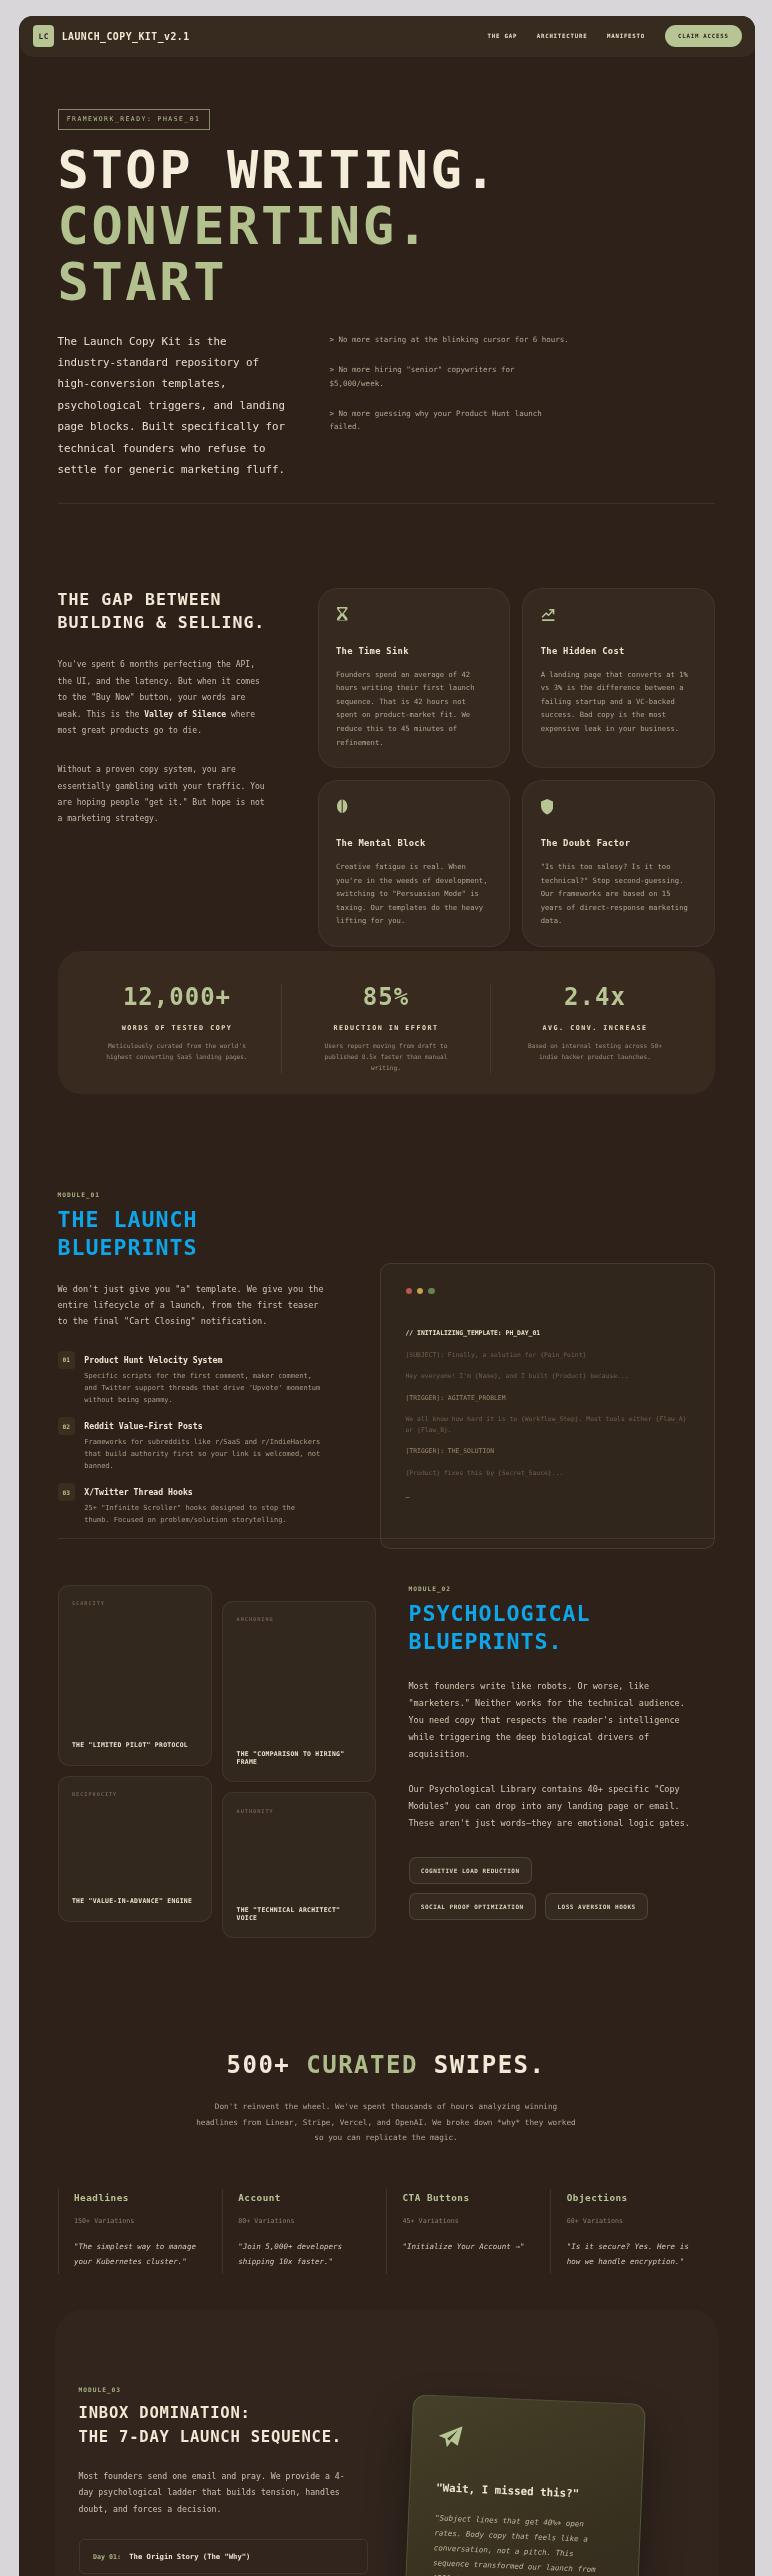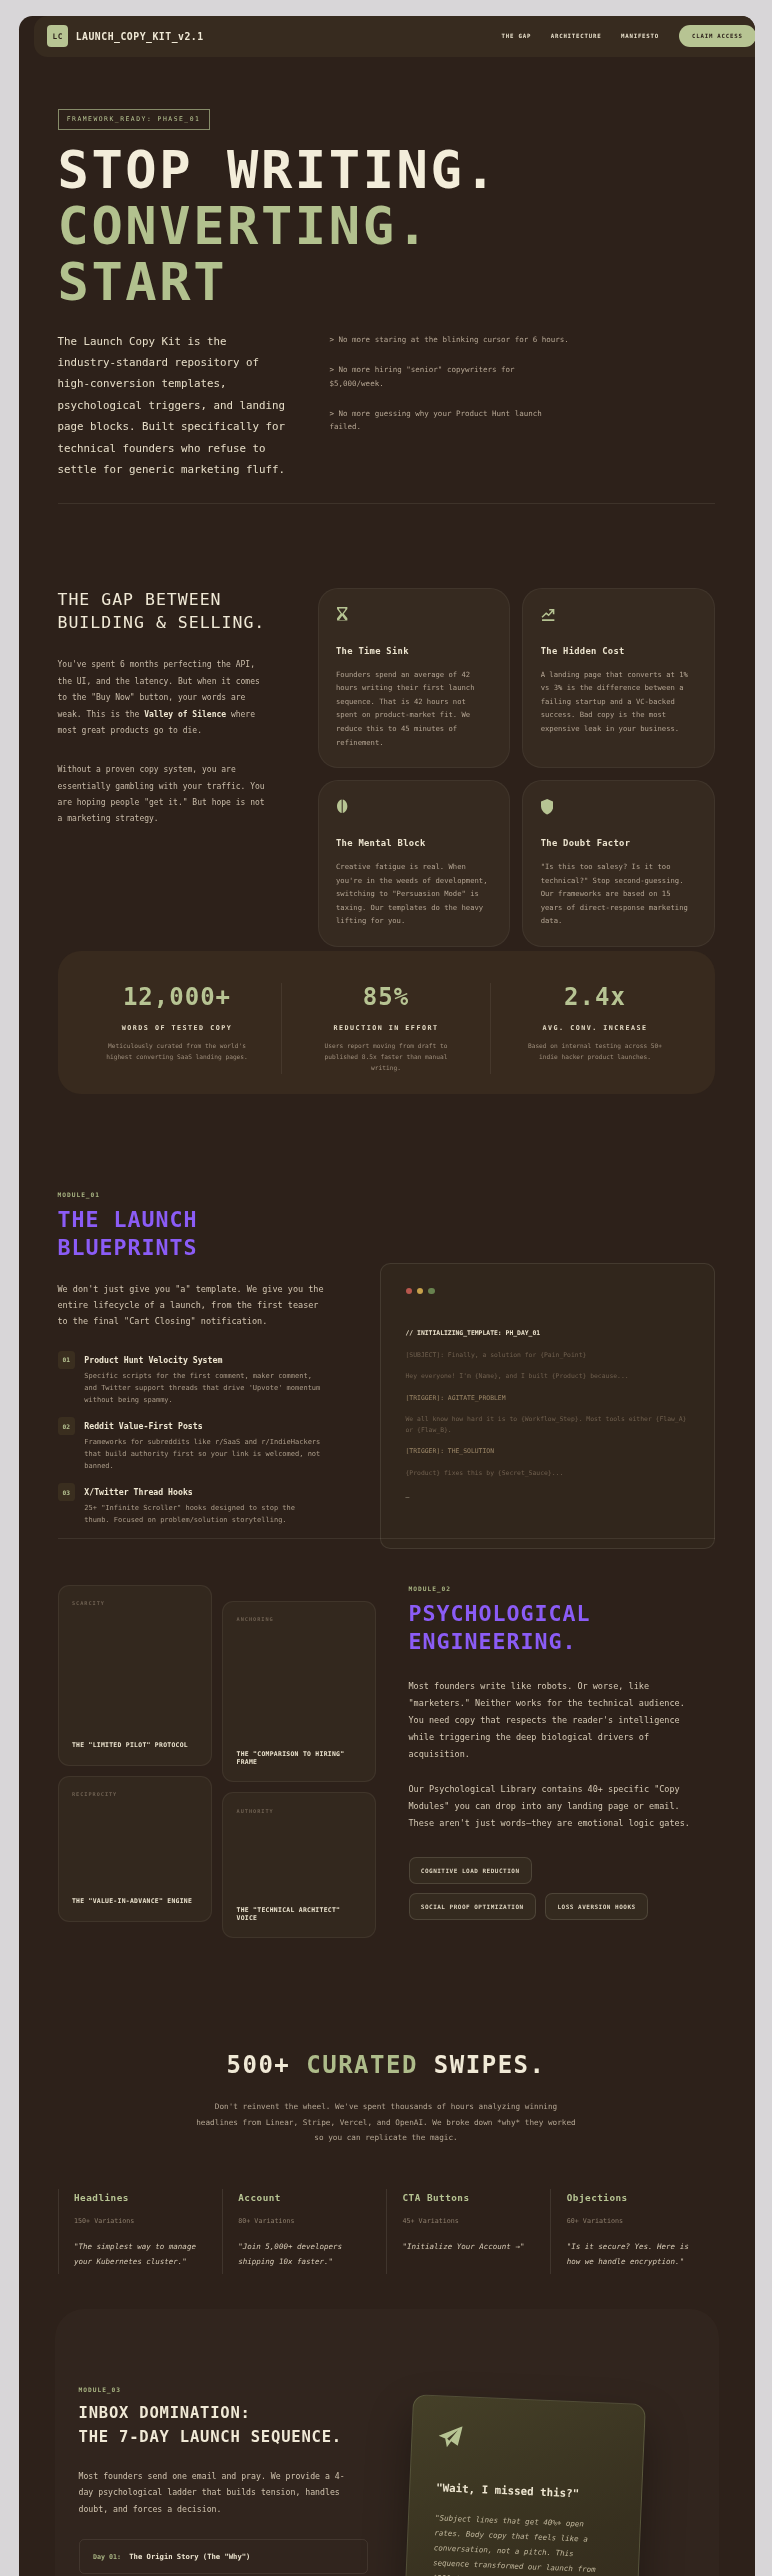--- a/index.html
+++ b/index.html
@@ -18,7 +18,7 @@
 
   
   .header {
-    position:absolute; top:0; left:15px; width:100%; height:41px;
+    position:absolute; top:0; left:1px; width:100%; height:41px;
     background:#372b1f; border-radius:13.4px;
     display:flex; align-items:center; justify-content:space-between;
     padding:0 13.4px 0 13.4px; z-index:5;

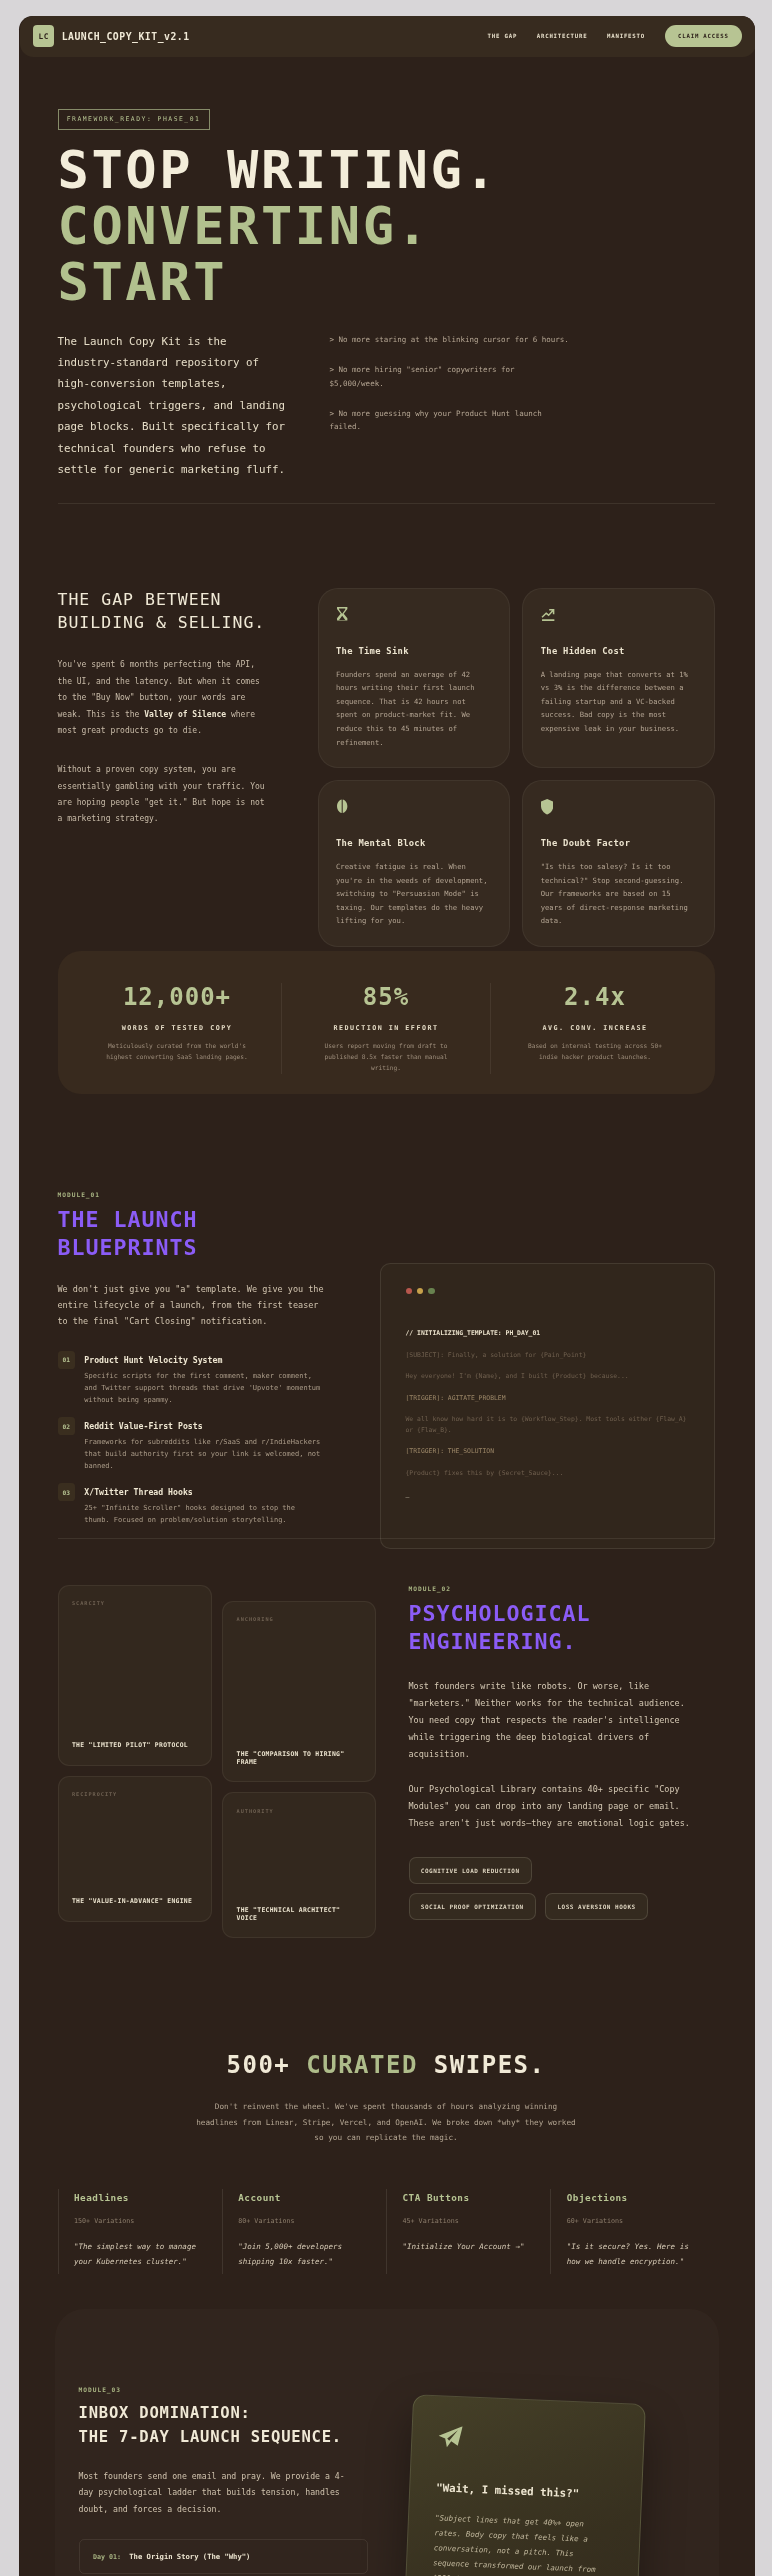--- a/index.html
+++ b/index.html
@@ -59,7 +59,7 @@
   
   .gap { top:572px; display:flex; }
   .gap-left { width:227px; flex:none; }
-  .gap-heading { font-size:16.5px; line-height:1.42; font-weight:400; letter-spacing:1px; color:#f0e9d6; }
+  .gap-heading { font-size:16.5px; line-height:1.42; font-weight:700; letter-spacing:1px; color:#f0e9d6; }
   .gap-p { margin-top:23px; font-size:8px; line-height:2.05; color:#c9bca9; width:216px; }
   .gap-p b { color:#efe7d2; }
   .gap-cards { margin-left:33px; flex:1; display:grid; grid-template-columns:1fr 1fr; gap:12.4px; }

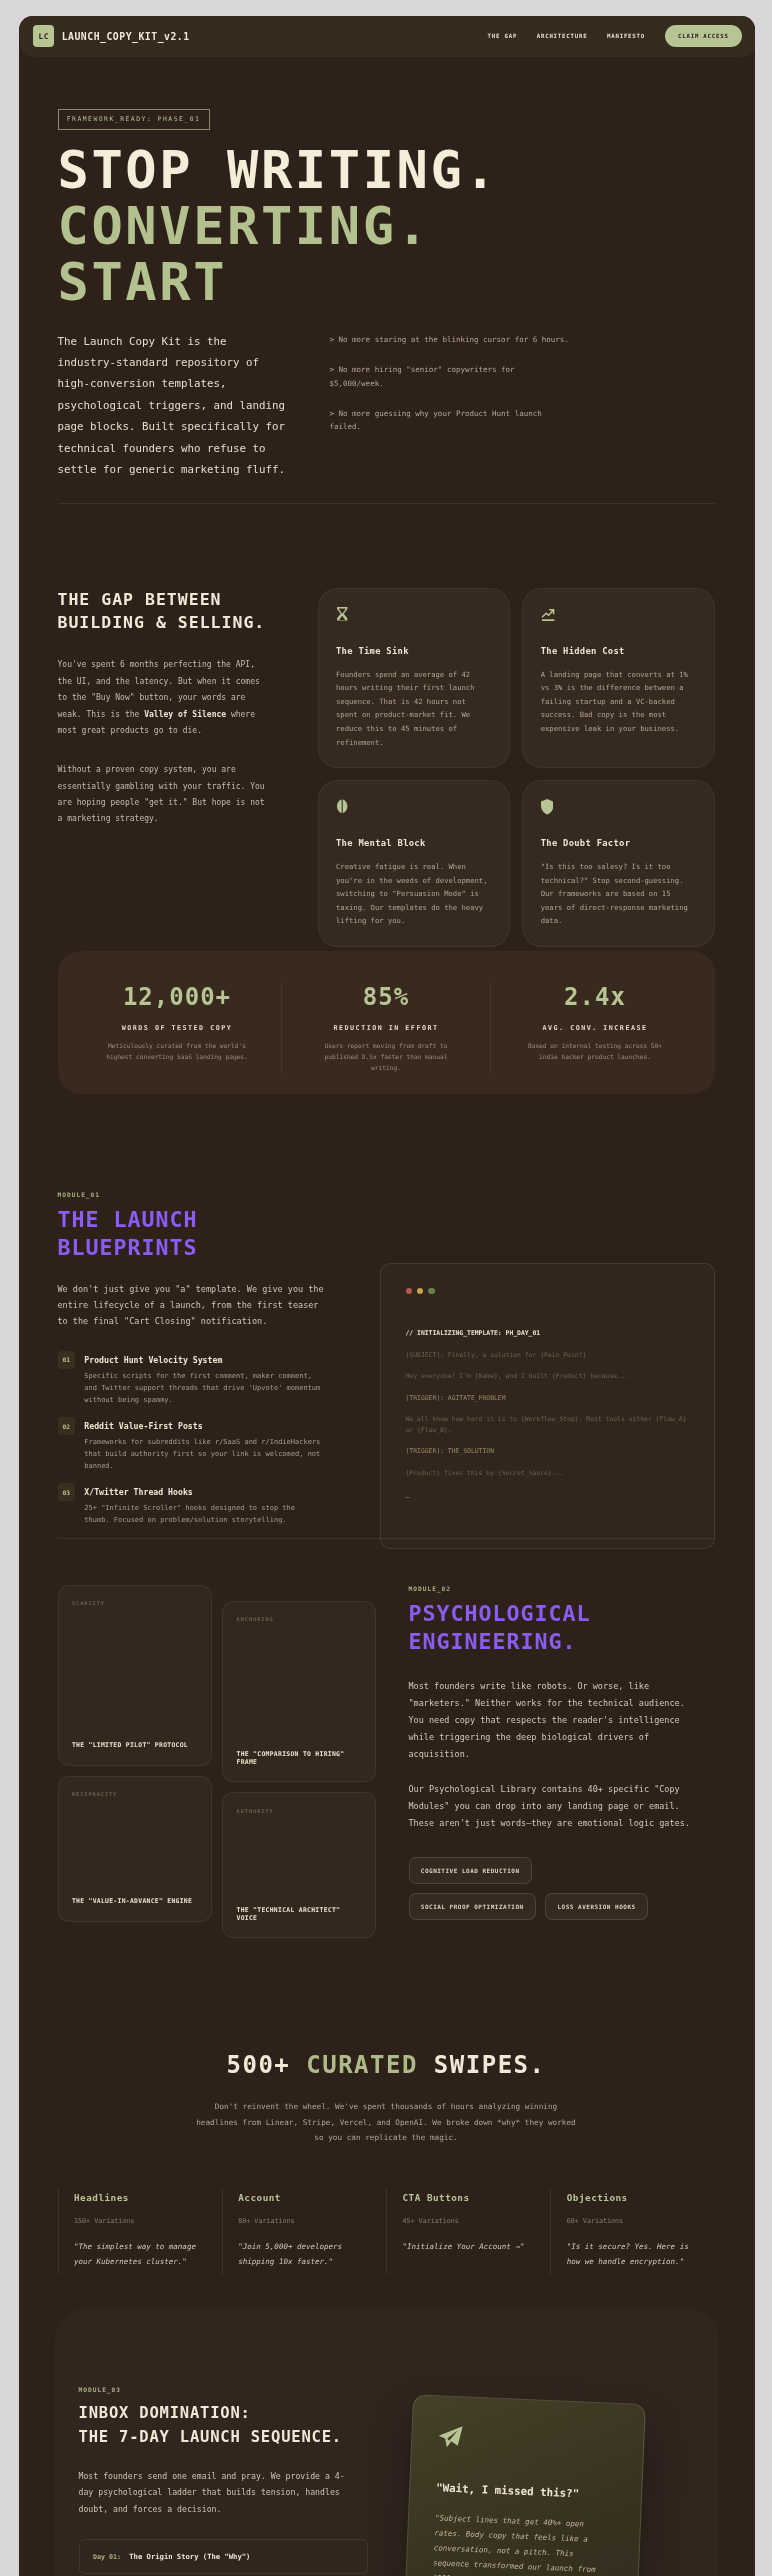--- a/index.html
+++ b/index.html
@@ -84,7 +84,7 @@
 
   
   .mod-label { font-size:6.2px; letter-spacing:1px; color:#a9b583; font-weight:700; }
-  .mod-heading { margin-top:8.2px; font-size:21.6px; line-height:1.33; font-weight:700; letter-spacing:1px; color:#8b5cf6; }
+  .mod-heading { margin-top:8.2px; font-size:21.6px; line-height:1.33; font-weight:700; letter-spacing:1px; color:#0ea5e9; }
 
   
   .module01 { top:1175px; display:flex; }

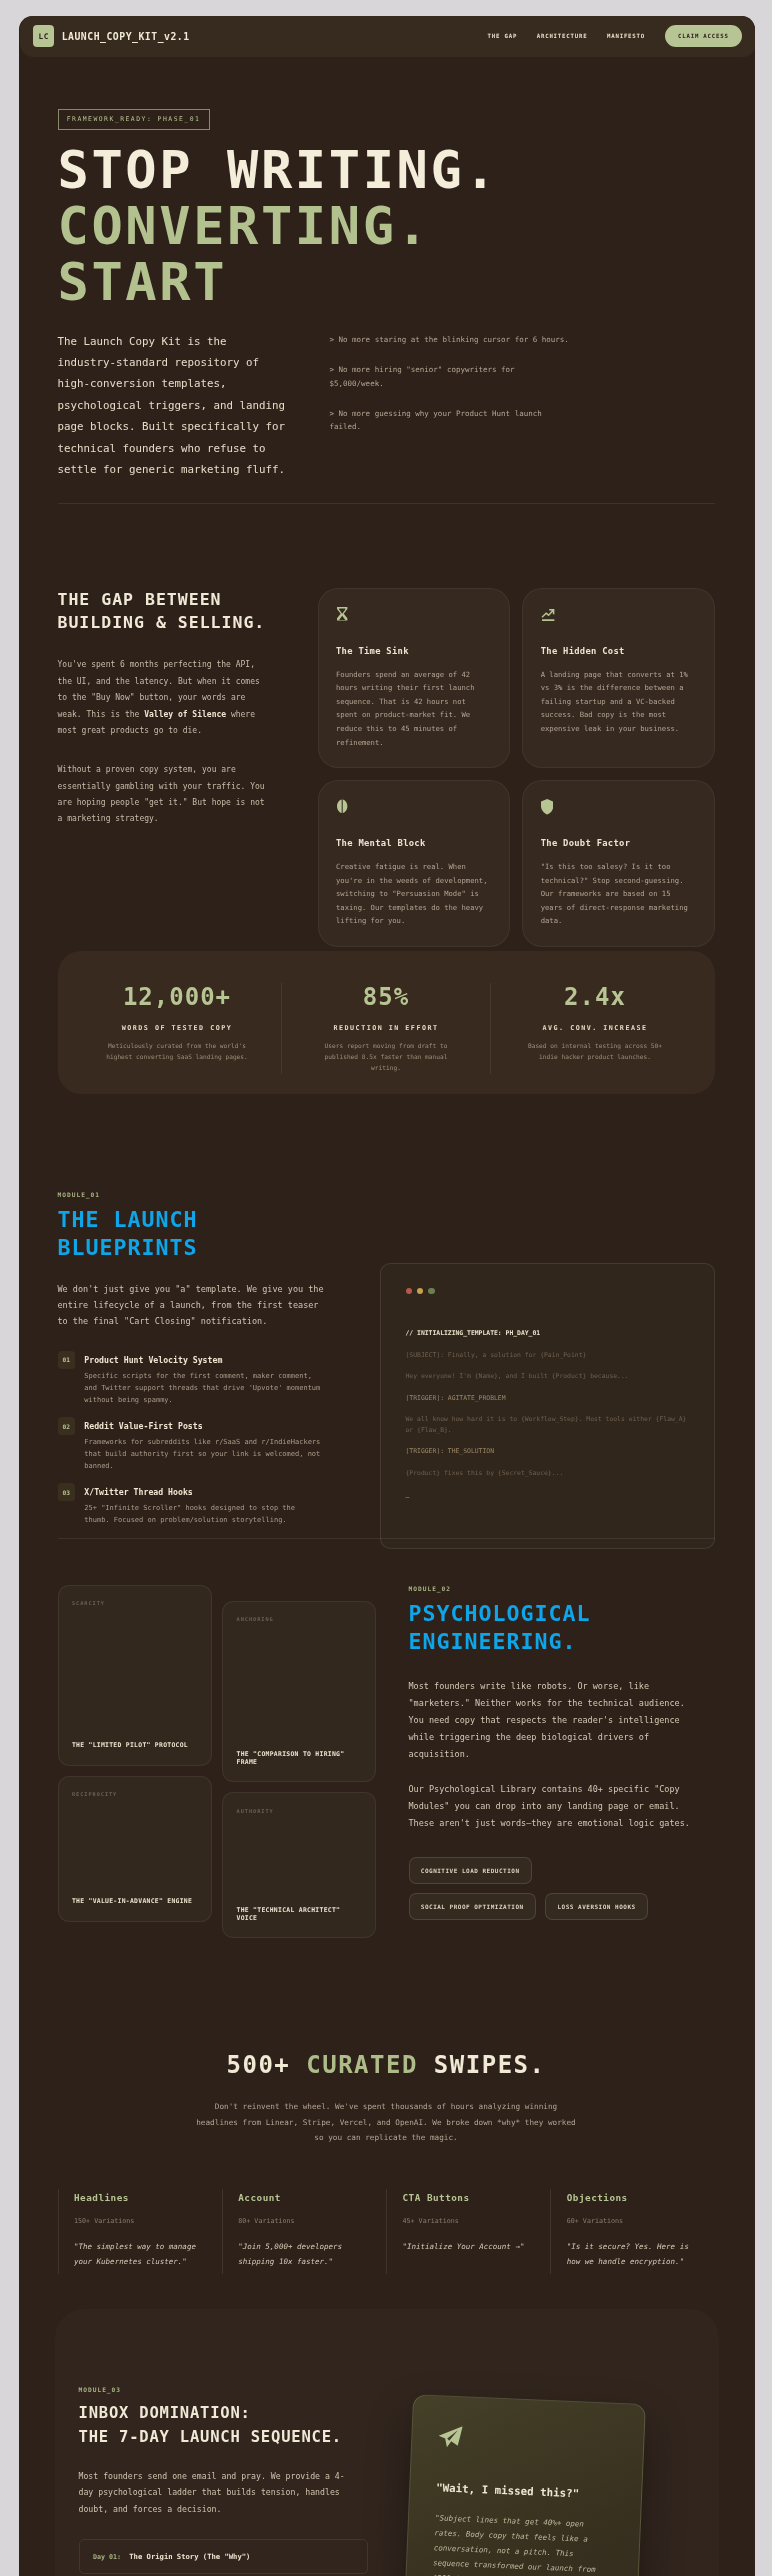--- a/index.html
+++ b/index.html
@@ -360,7 +360,7 @@
       <div class="mod-label">MODULE_02</div>
       <div class="mod-heading px">
         <div>PSYCHOLOGICAL</div>
-        <div>ENGINEERING.</div>
+        <div>BLUEPRINTS.</div>
       </div>
       <div class="m2-para">Most founders write like robots. Or worse, like "marketers." Neither works for the technical audience. You need copy that respects the reader's intelligence while triggering the deep biological drivers of acquisition.</div>
       <div class="m2-para m2-para2">Our Psychological Library contains 40+ specific "Copy Modules" you can drop into any landing page or email. These aren't just words—they are emotional logic gates.</div>

